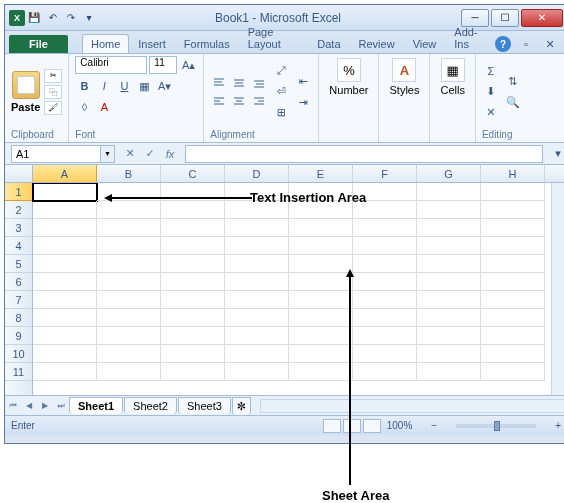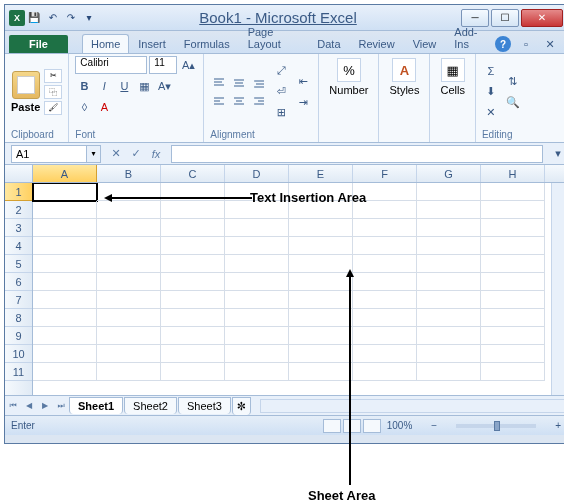--- a/index.html
+++ b/index.html
@@ -9,7 +9,7 @@
   .qat { display: flex; gap: 2px; align-items: center; }
   .qat-btn { width: 16px; height: 16px; display: flex; align-items: center; justify-content: center; font-size: 10px; color: #2a4a7a; cursor: pointer; }
   .excel-logo { width: 16px; height: 16px; background: #1e7145; color: #fff; font-size: 9px; font-weight: bold; display: flex; align-items: center; justify-content: center; border-radius: 2px; }
-  .title-text { flex: 1; text-align: center; font-size: 15px; color: #3a5a85; text-decoration: underline; }
+  .title-text { flex: 1; text-align: center; font-size: 12px; color: #3a5a85; }
   .win-controls { display: flex; gap: 0; }
   .win-btn { width: 28px; height: 18px; border: 1px solid #7a94b8; background: linear-gradient(#f5faff,#d5e5f5); display: flex; align-items: center; justify-content: center; font-size: 10px; cursor: pointer; border-radius: 2px; margin-left: 2px; }
   .win-btn.close { background: linear-gradient(#e58a8a,#c83636); color: #fff; width: 42px; border-color: #a02020; }

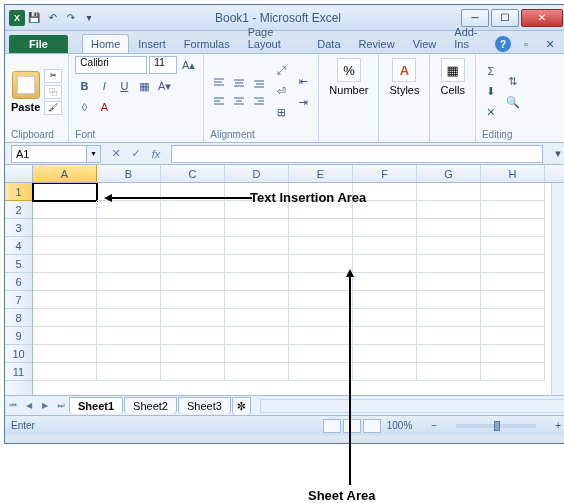--- a/index.html
+++ b/index.html
@@ -44,7 +44,7 @@
   .big-btn-icon { width: 24px; height: 24px; border: 1px solid #c5d5ea; background: #fff; display: flex; align-items: center; justify-content: center; font-size: 13px; }
   .edit-col { display: flex; flex-direction: column; gap: 3px; }
   .namebox-row { height: 22px; background: #e8f0fa; display: flex; align-items: center; border-bottom: 1px solid #a5bcd8; }
-  .namebox { width: 76px; height: 18px; border: 1px solid #a5bcd8; background: #fff; margin-left: 6px; padding: 0 4px; display: flex; align-items: center; font-size: 11px; }
+  .namebox { width: 90px; height: 18px; border: 1px solid #a5bcd8; background: #fff; margin-left: 6px; padding: 0 4px; display: flex; align-items: center; font-size: 11px; }
   .namebox-dd { width: 14px; height: 18px; border: 1px solid #a5bcd8; border-left: none; background: #e8f0fa; display: flex; align-items: center; justify-content: center; cursor: pointer; font-size: 8px; }
   .fx-btns { display: flex; gap: 2px; margin-left: 6px; }
   .fx-btn { width: 18px; height: 18px; display: flex; align-items: center; justify-content: center; cursor: pointer; color: #5a7aa3; font-size: 11px; }

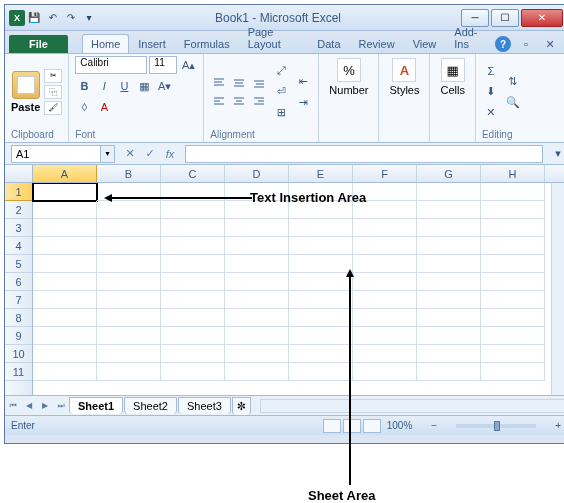--- a/index.html
+++ b/index.html
@@ -442,6 +442,6 @@
 
 <div class="arrow-head-up" style="left:346px; top:269px"></div>
 <div class="arrow-line" style="left:349px; top:277px; width:2px; height:208px"></div>
-<div class="annot" style="left:308px; top:488px">Sheet Area</div>
+<div class="annot" style="left:322px; top:488px">Sheet Area</div>
 
 </body></html>

